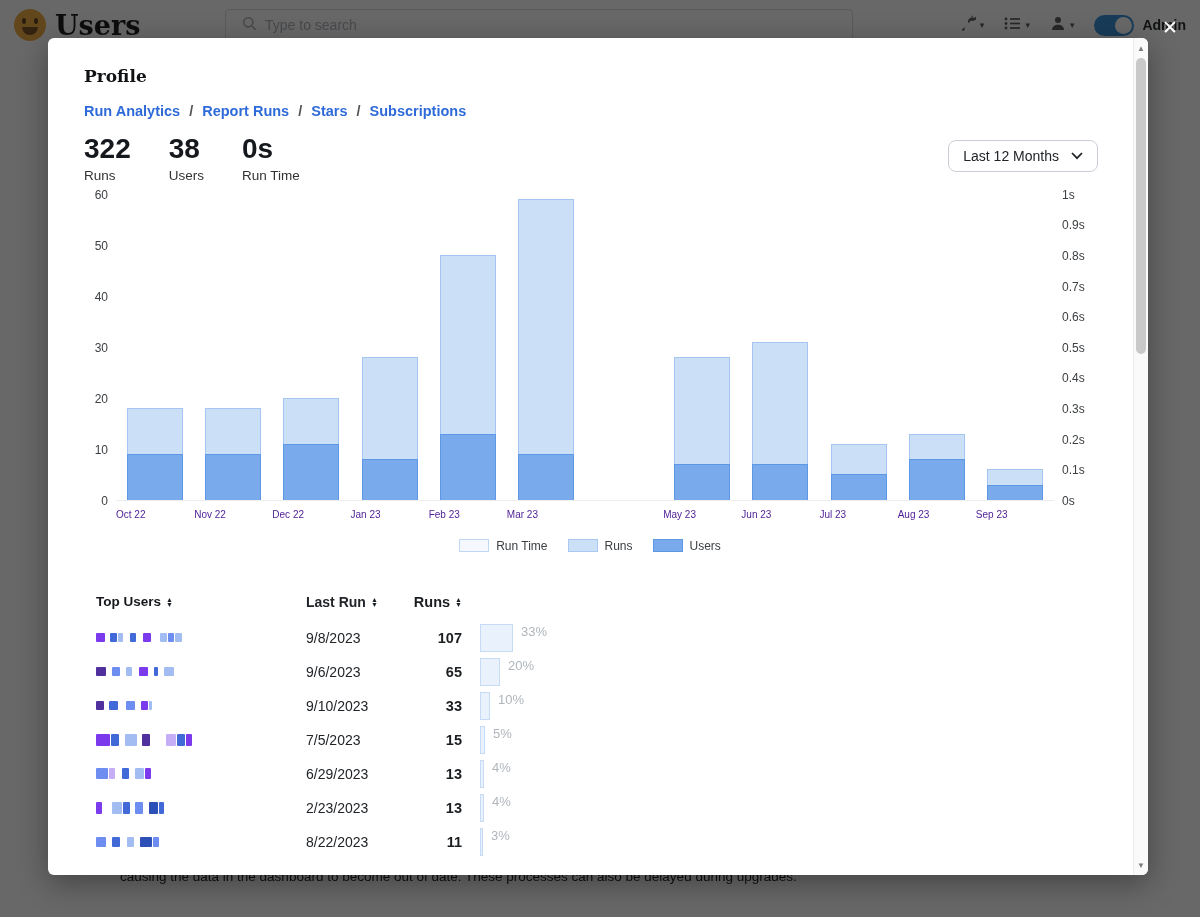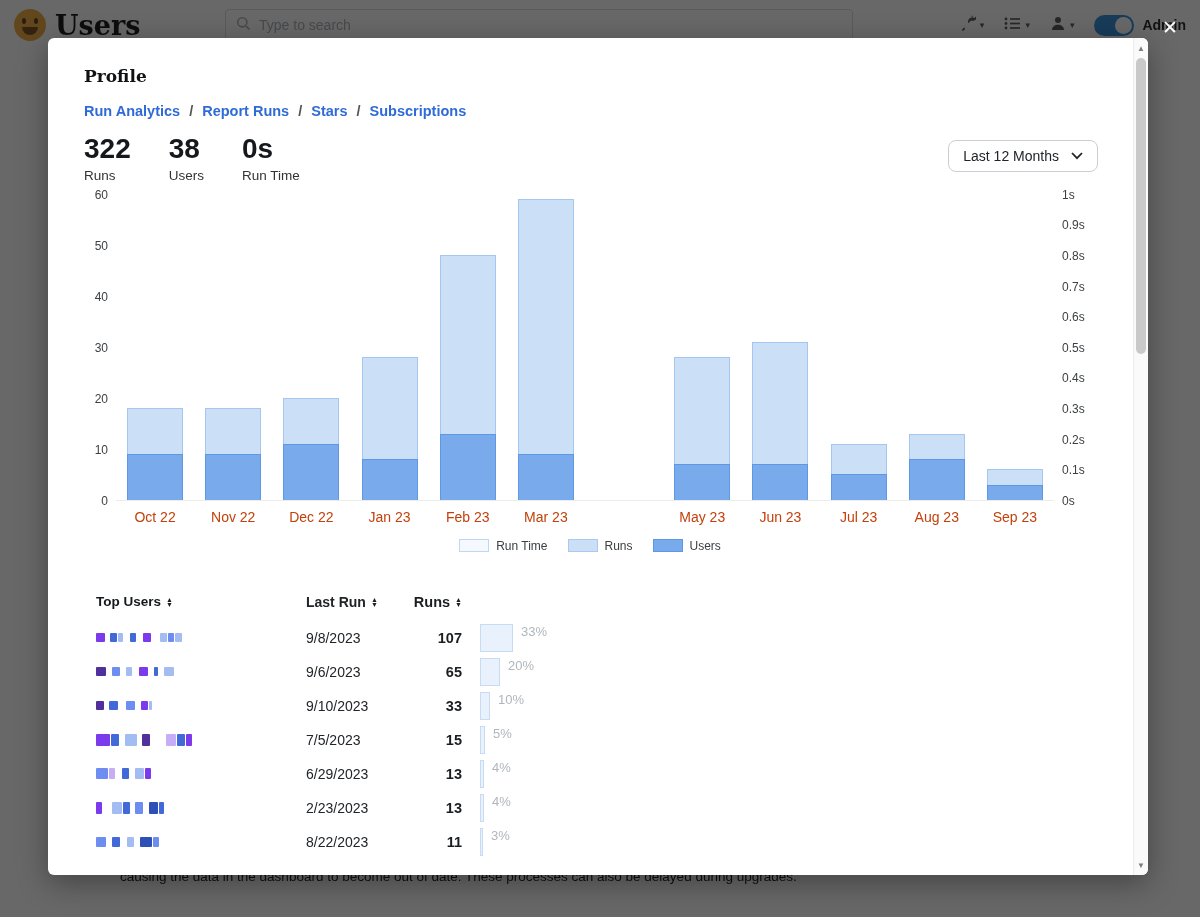--- a/index.html
+++ b/index.html
@@ -20,7 +20,7 @@
   .logo .mouth { position:absolute; left:8px; right:8px; bottom:6px; height:8px;
     border-radius:0 0 10px 10px; background:#7a4a1f; }
   .search { position:absolute; left:225px; top:9px; width:628px; height:32px; background:#fff;
-    border:1px solid #d6dadf; border-radius:4px; display:flex; align-items:center; padding:0 10px; gap:8px; }
+    border:1px solid #d6dadf; border-radius:4px; display:flex; align-items:center; padding:0 16px; gap:8px; }
   .search input { border:none; outline:none; flex:1; font-size:14px; color:#333; background:transparent; }
   .search input::placeholder { color:#a9afb6; }
   .topbar-actions { position:absolute; right:14px; top:0; height:50px; display:flex; align-items:center; gap:20px; }

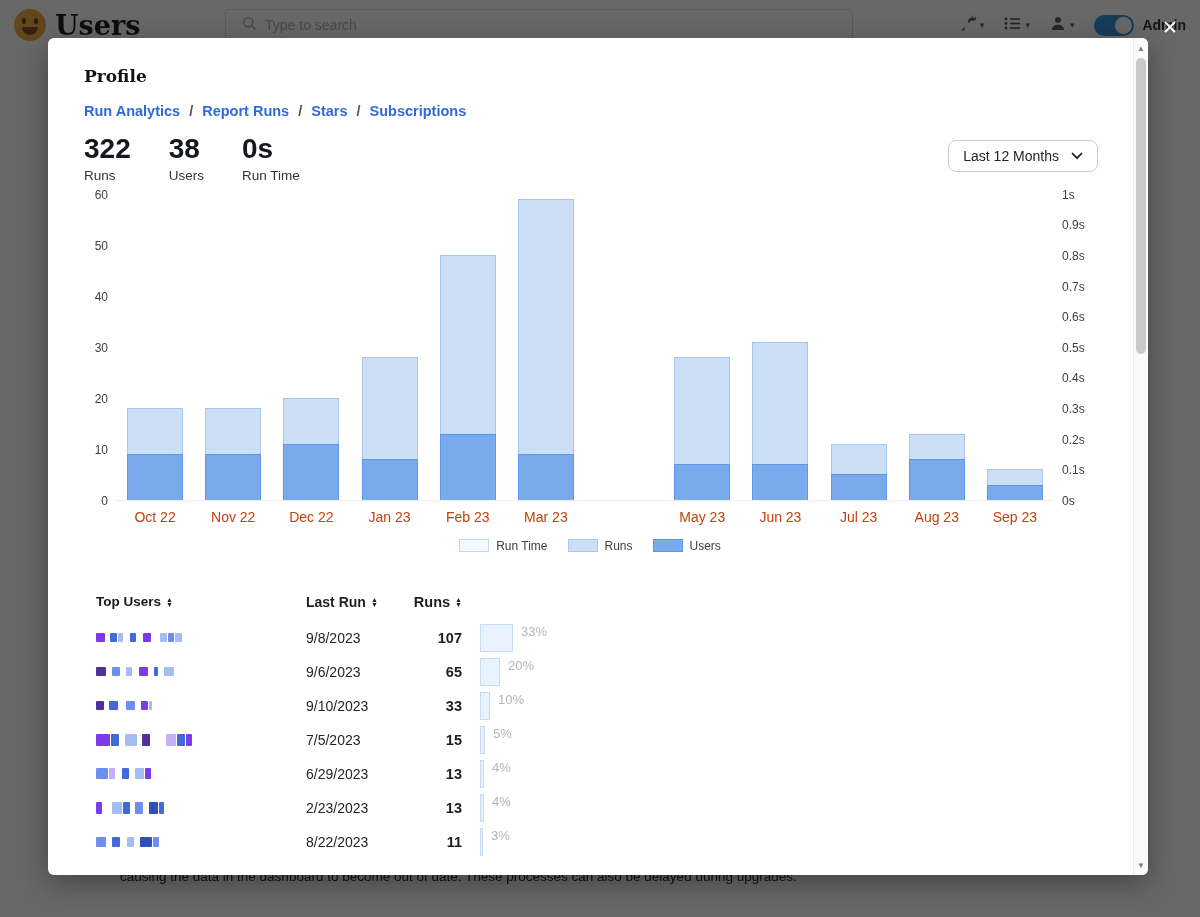--- a/index.html
+++ b/index.html
@@ -68,8 +68,8 @@
   .bar { position:absolute; bottom:0; left:50%; transform:translateX(-50%); width:56px; }
   .bar.light { background:#cbdff7; border:1px solid #a5c6f0; border-bottom:none; z-index:1; }
   .bar.dark  { background:#78aaec; border:1px solid #5e97e6; border-bottom:none; z-index:2; }
-  .cat-label { position:absolute; top:100%; margin-top:9px; width:100%; text-align:center;
-    font-size:14px; color:#c2410c; }
+  .cat-label { position:absolute; top:100%; margin-top:9px; width:100%; 
+    font-size:10px; color:#4c1d95; }
 
   .legend { display:flex; justify-content:center; align-items:center; gap:20px; margin-top:6px; }
   .legend-item { display:flex; align-items:center; gap:7px; }

